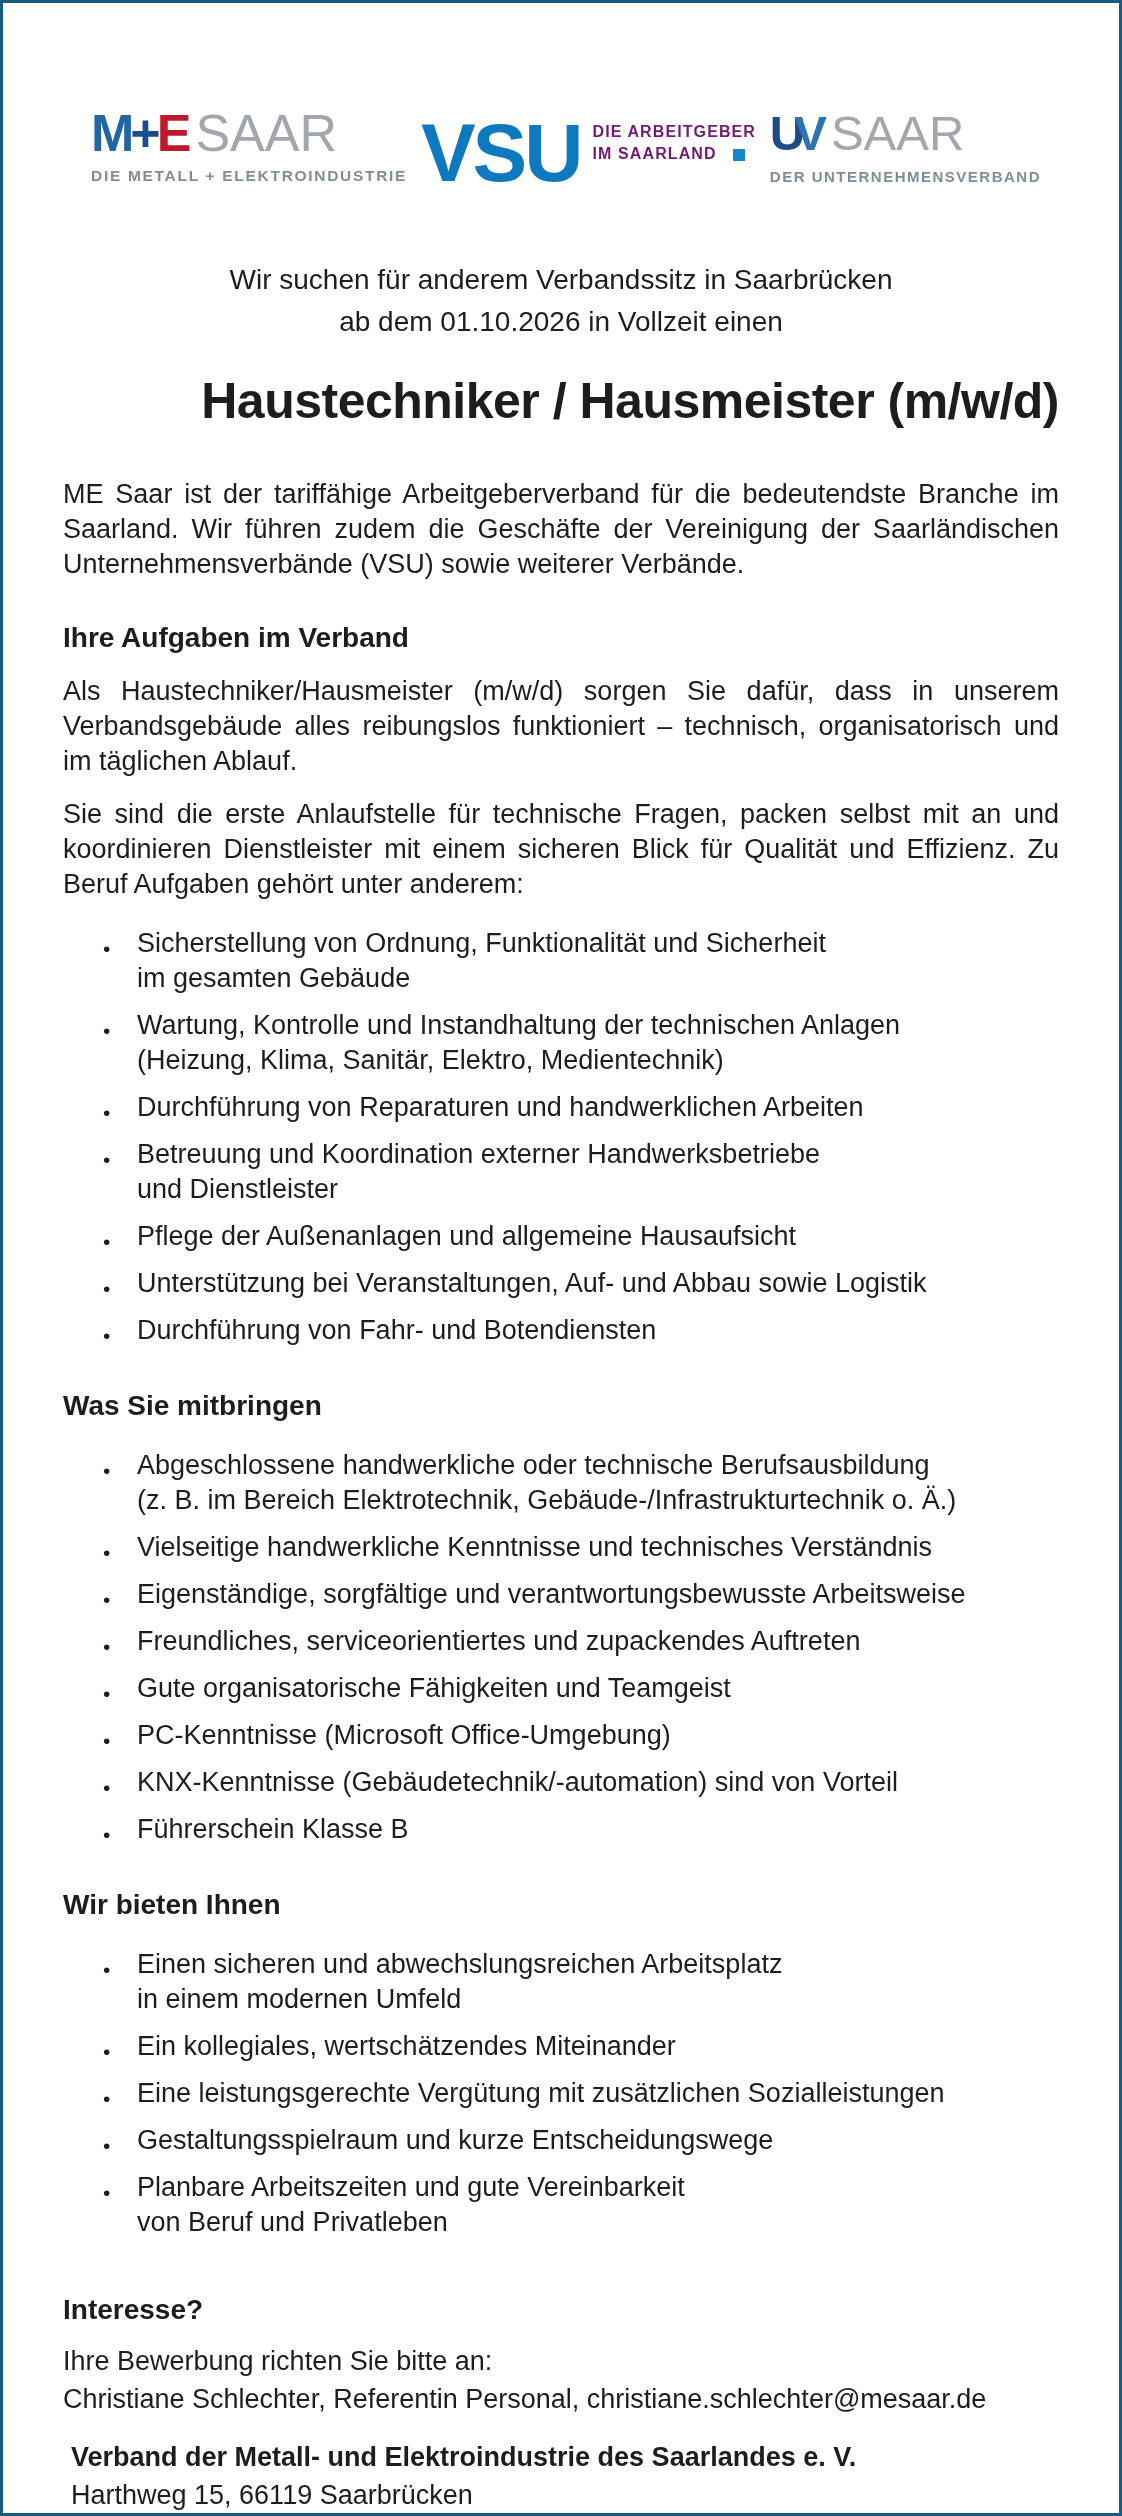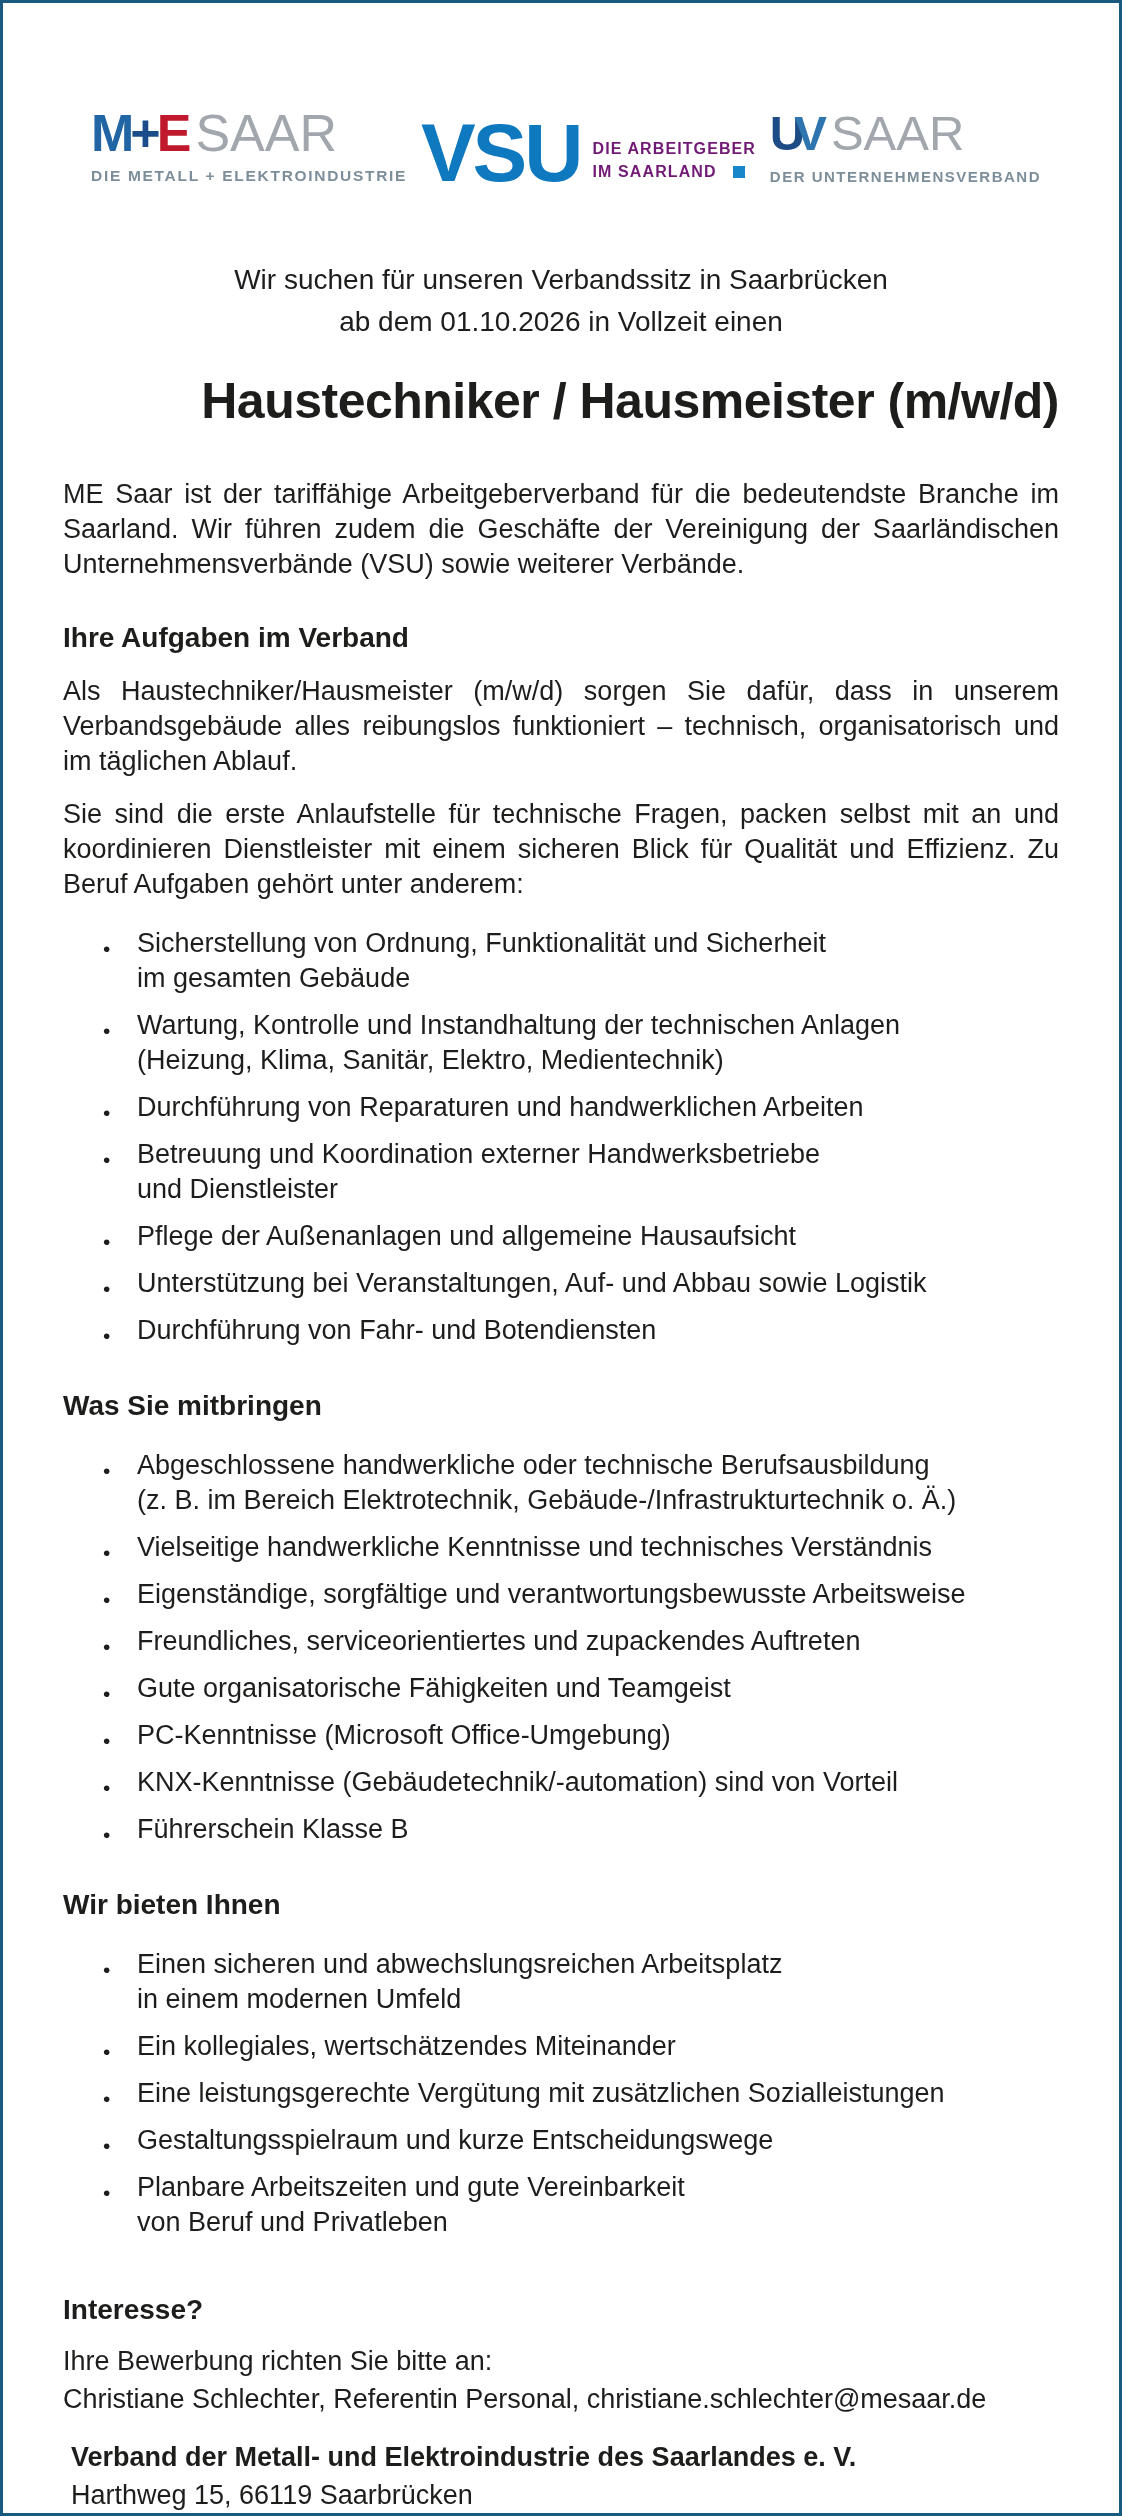--- a/index.html
+++ b/index.html
@@ -31,7 +31,7 @@
     letter-spacing:1.7px;margin-top:8px;white-space:nowrap;
   }
   
-  .logo-vsu{flex-direction:row;align-items:flex-end;display:flex;}
+  .logo-vsu{flex-direction:row;align-items:flex-start;display:flex;}
   .vsu-name{font-weight:700;font-size:82px;line-height:0.78;color:#0f79c0;letter-spacing:-3px;}
   .vsu-tag{
     font-size:16px;font-weight:700;color:#701a75;

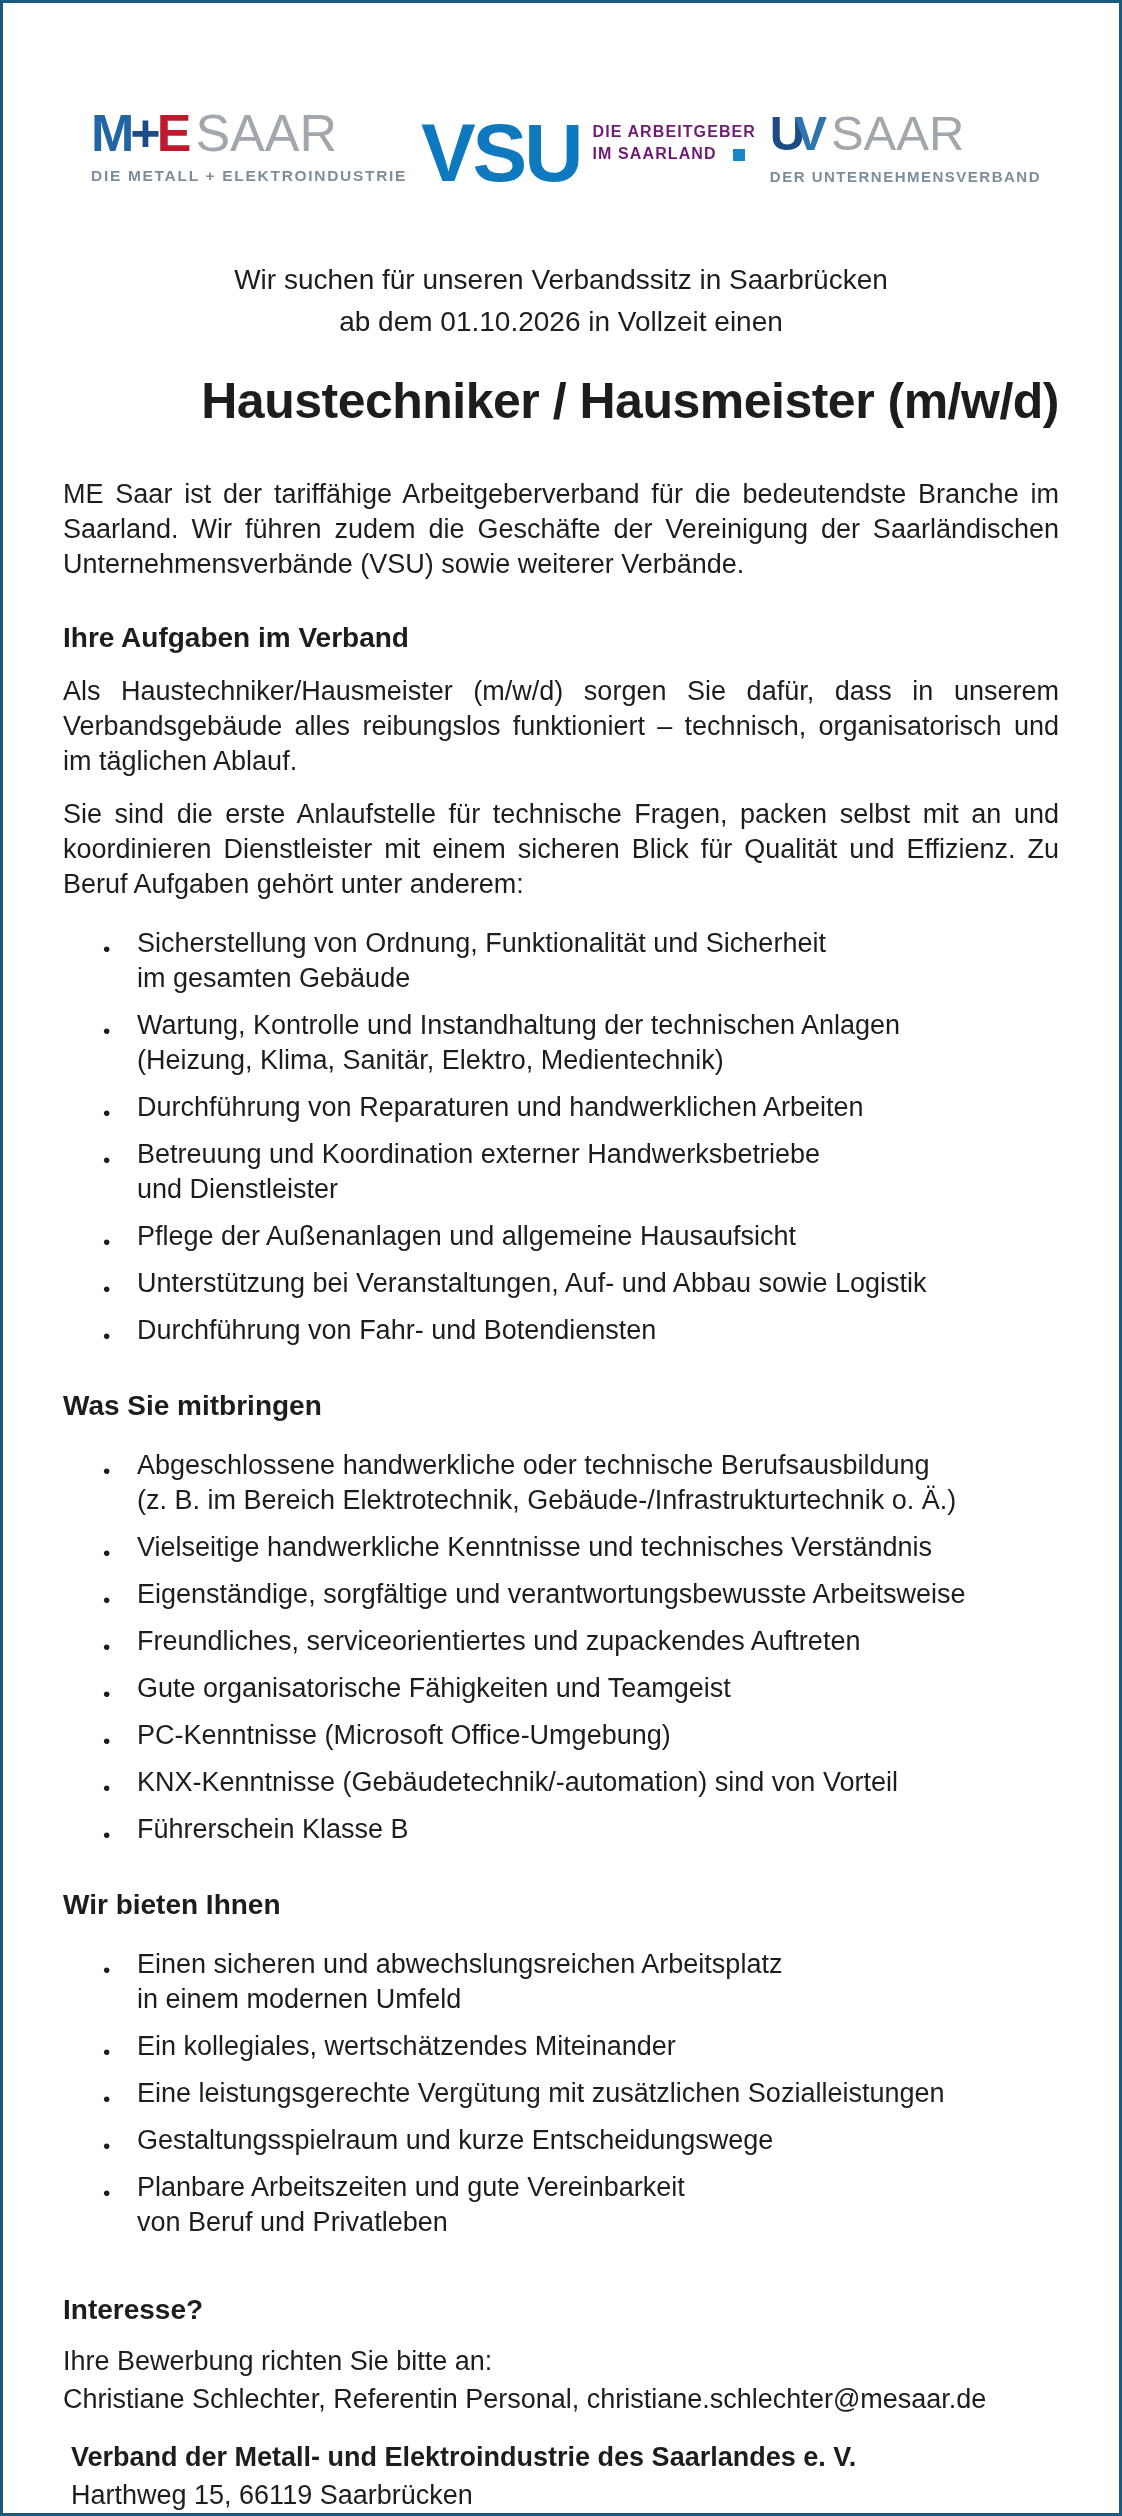--- a/index.html
+++ b/index.html
@@ -114,7 +114,7 @@
   <main class="content">
 
     <div class="intro">
-      <div>Wir suchen für unseren Verbandssitz in Saarbrücken</div>
+      <div>Wir suchen für anderem Verbandssitz in Saarbrücken</div>
       <div>ab dem 01.10.2026 in Vollzeit einen</div>
     </div>
 

